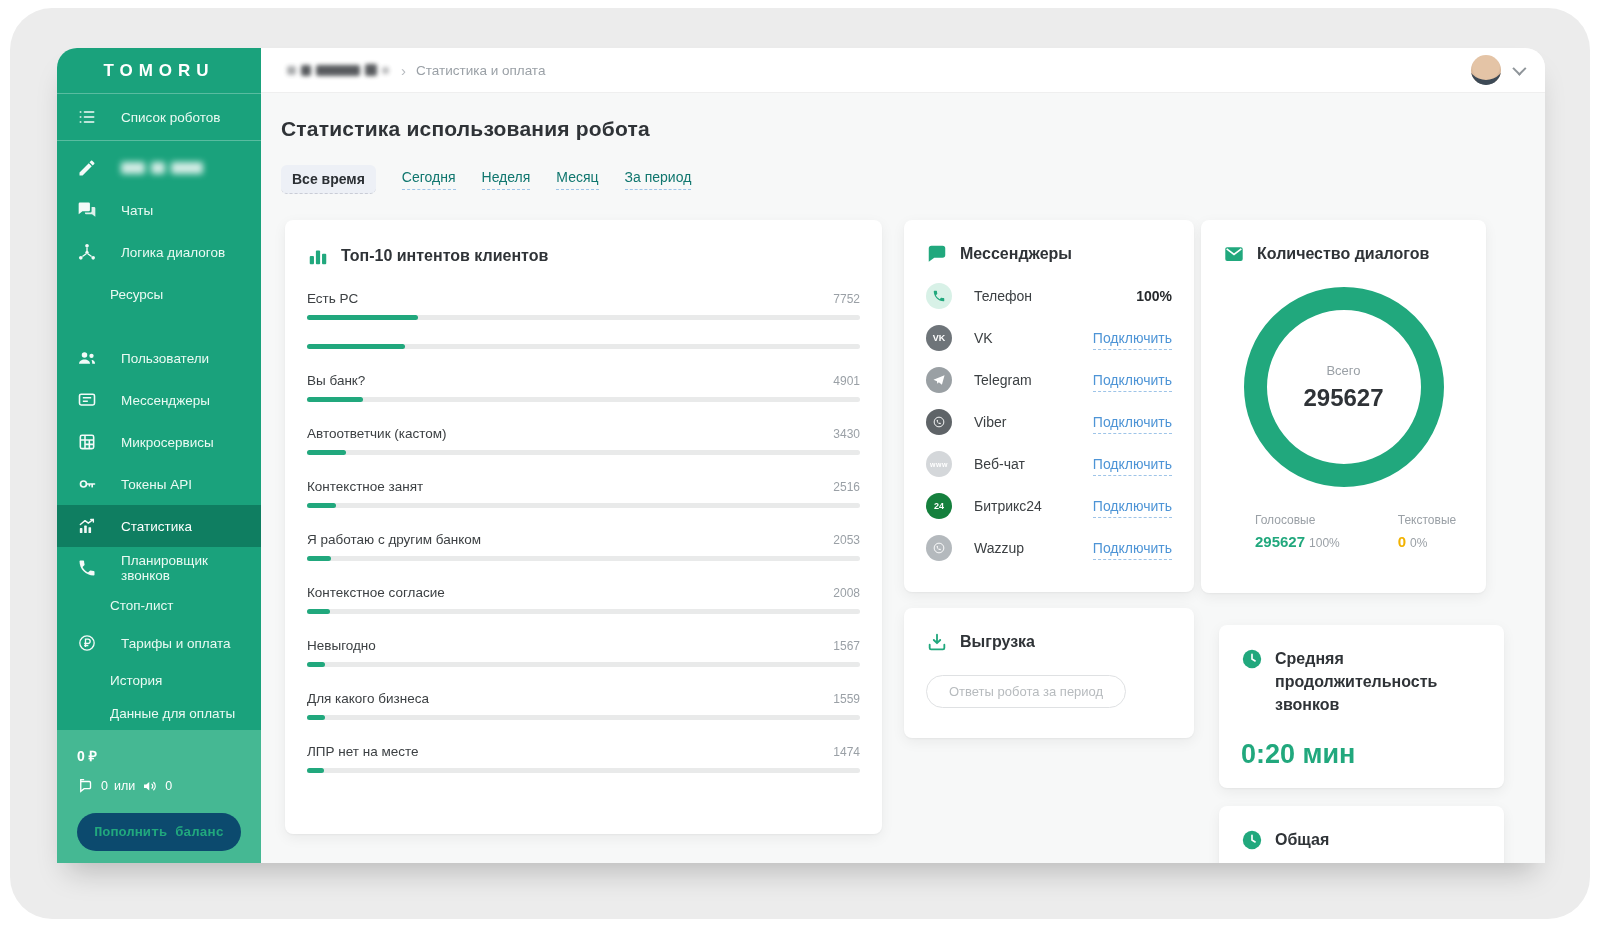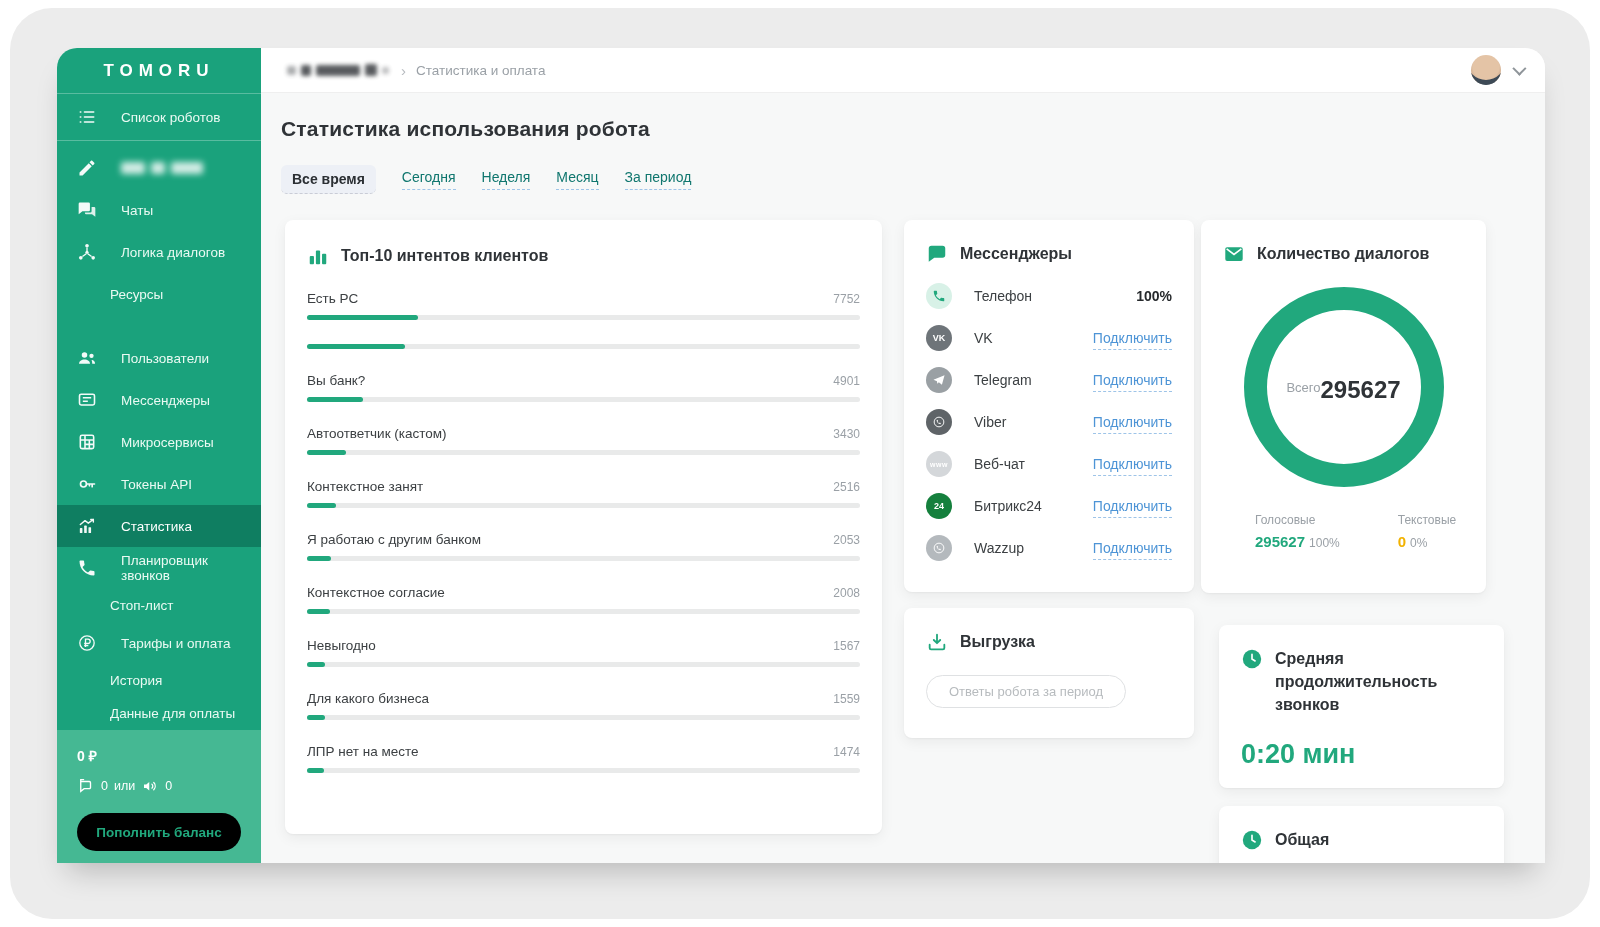--- a/index.html
+++ b/index.html
@@ -106,7 +106,7 @@
   #card-dialogs { left:920px; top:0; width:285px; height:373px; padding:22px 22px; }
   .ring-wrap { display:flex; justify-content:center; margin-top:22px; }
   .ring { width:200px; height:200px; border-radius:50%; border:23px solid #21a87d;
-    display:flex; align-items:center; justify-content:center; }
+    display:flex; flex-direction:column; align-items:center; justify-content:center; }
   .ring-label { font-size:13px; color:#9aa0a6; }
   .ring-total { font-size:24px; font-weight:bold; color:#2f3337; margin-top:6px; }
   .dlg-stats { display:flex; margin-top:26px; padding:0 12px 0 32px; gap:58px; }

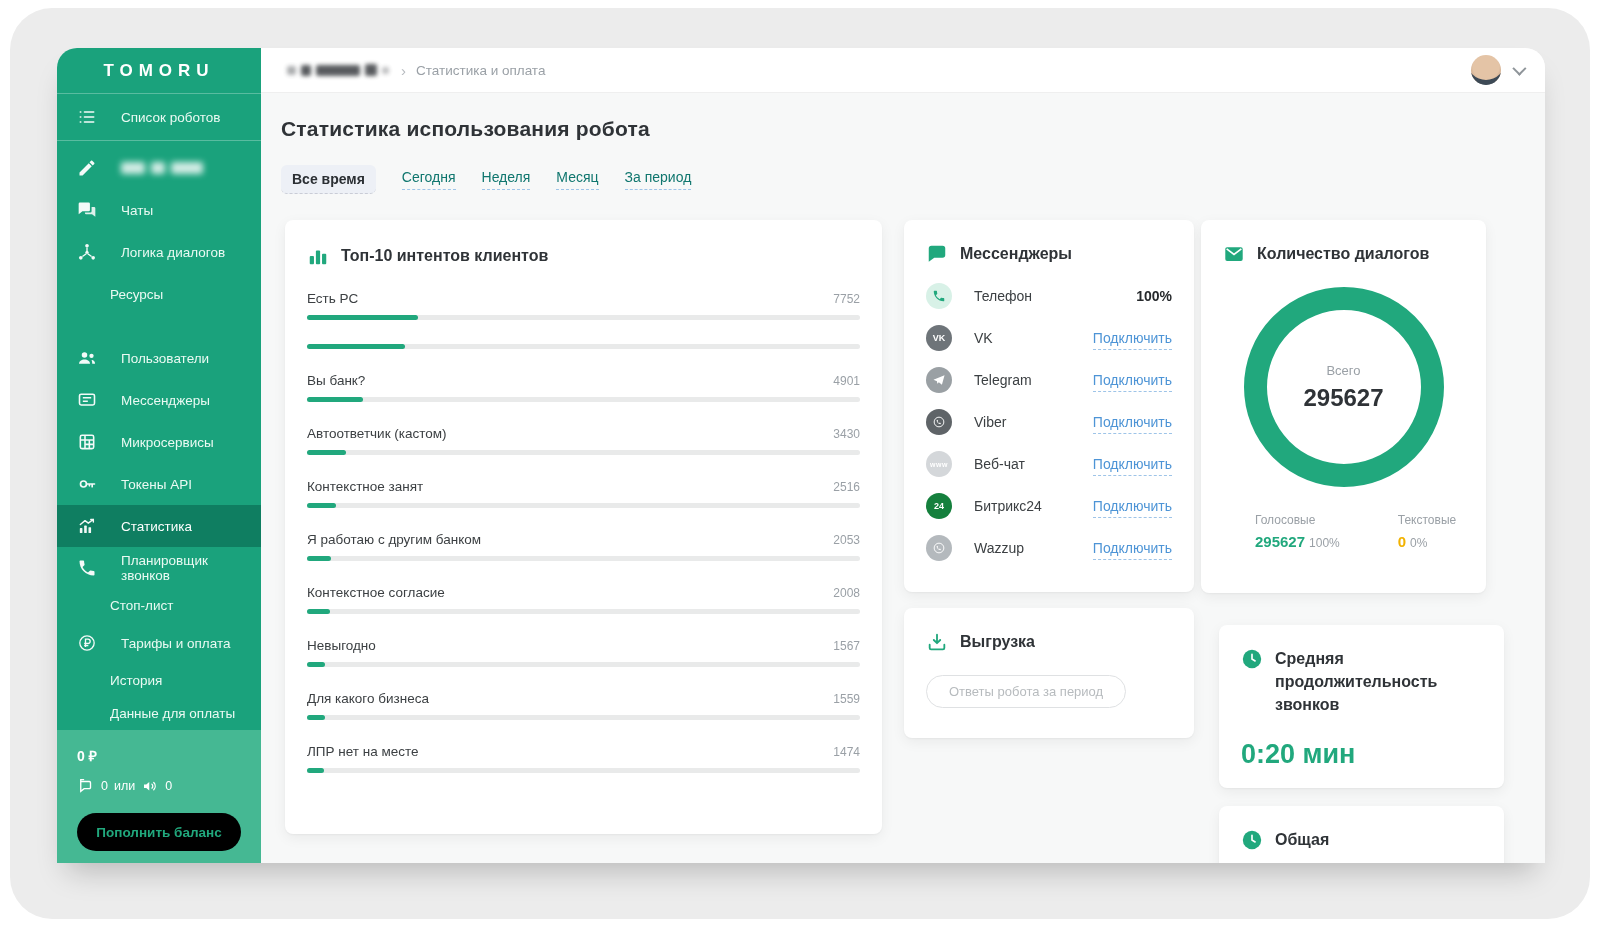--- a/index.html
+++ b/index.html
@@ -36,9 +36,9 @@
   .bal-row .ic { width:18px; height:18px; color:#fff; }
   .bal-row .ic svg { width:18px; height:18px; display:block; }
   .topup-btn { display:block; width:100%; margin-top:18px; height:38px;
-    border:none; border-radius:19px; background:#000000; color:#21a87d;
+    border:none; border-radius:19px; background:#0c4a6e; color:#21a87d;
     font-size:13.5px; font-weight:bold; cursor:pointer;
-    font-family:Liberation Sans, sans-serif; }
+    font-family:Liberation Mono, monospace; }
 
   
   .topbar { position:absolute; left:204px; right:0; top:0; height:45px;

